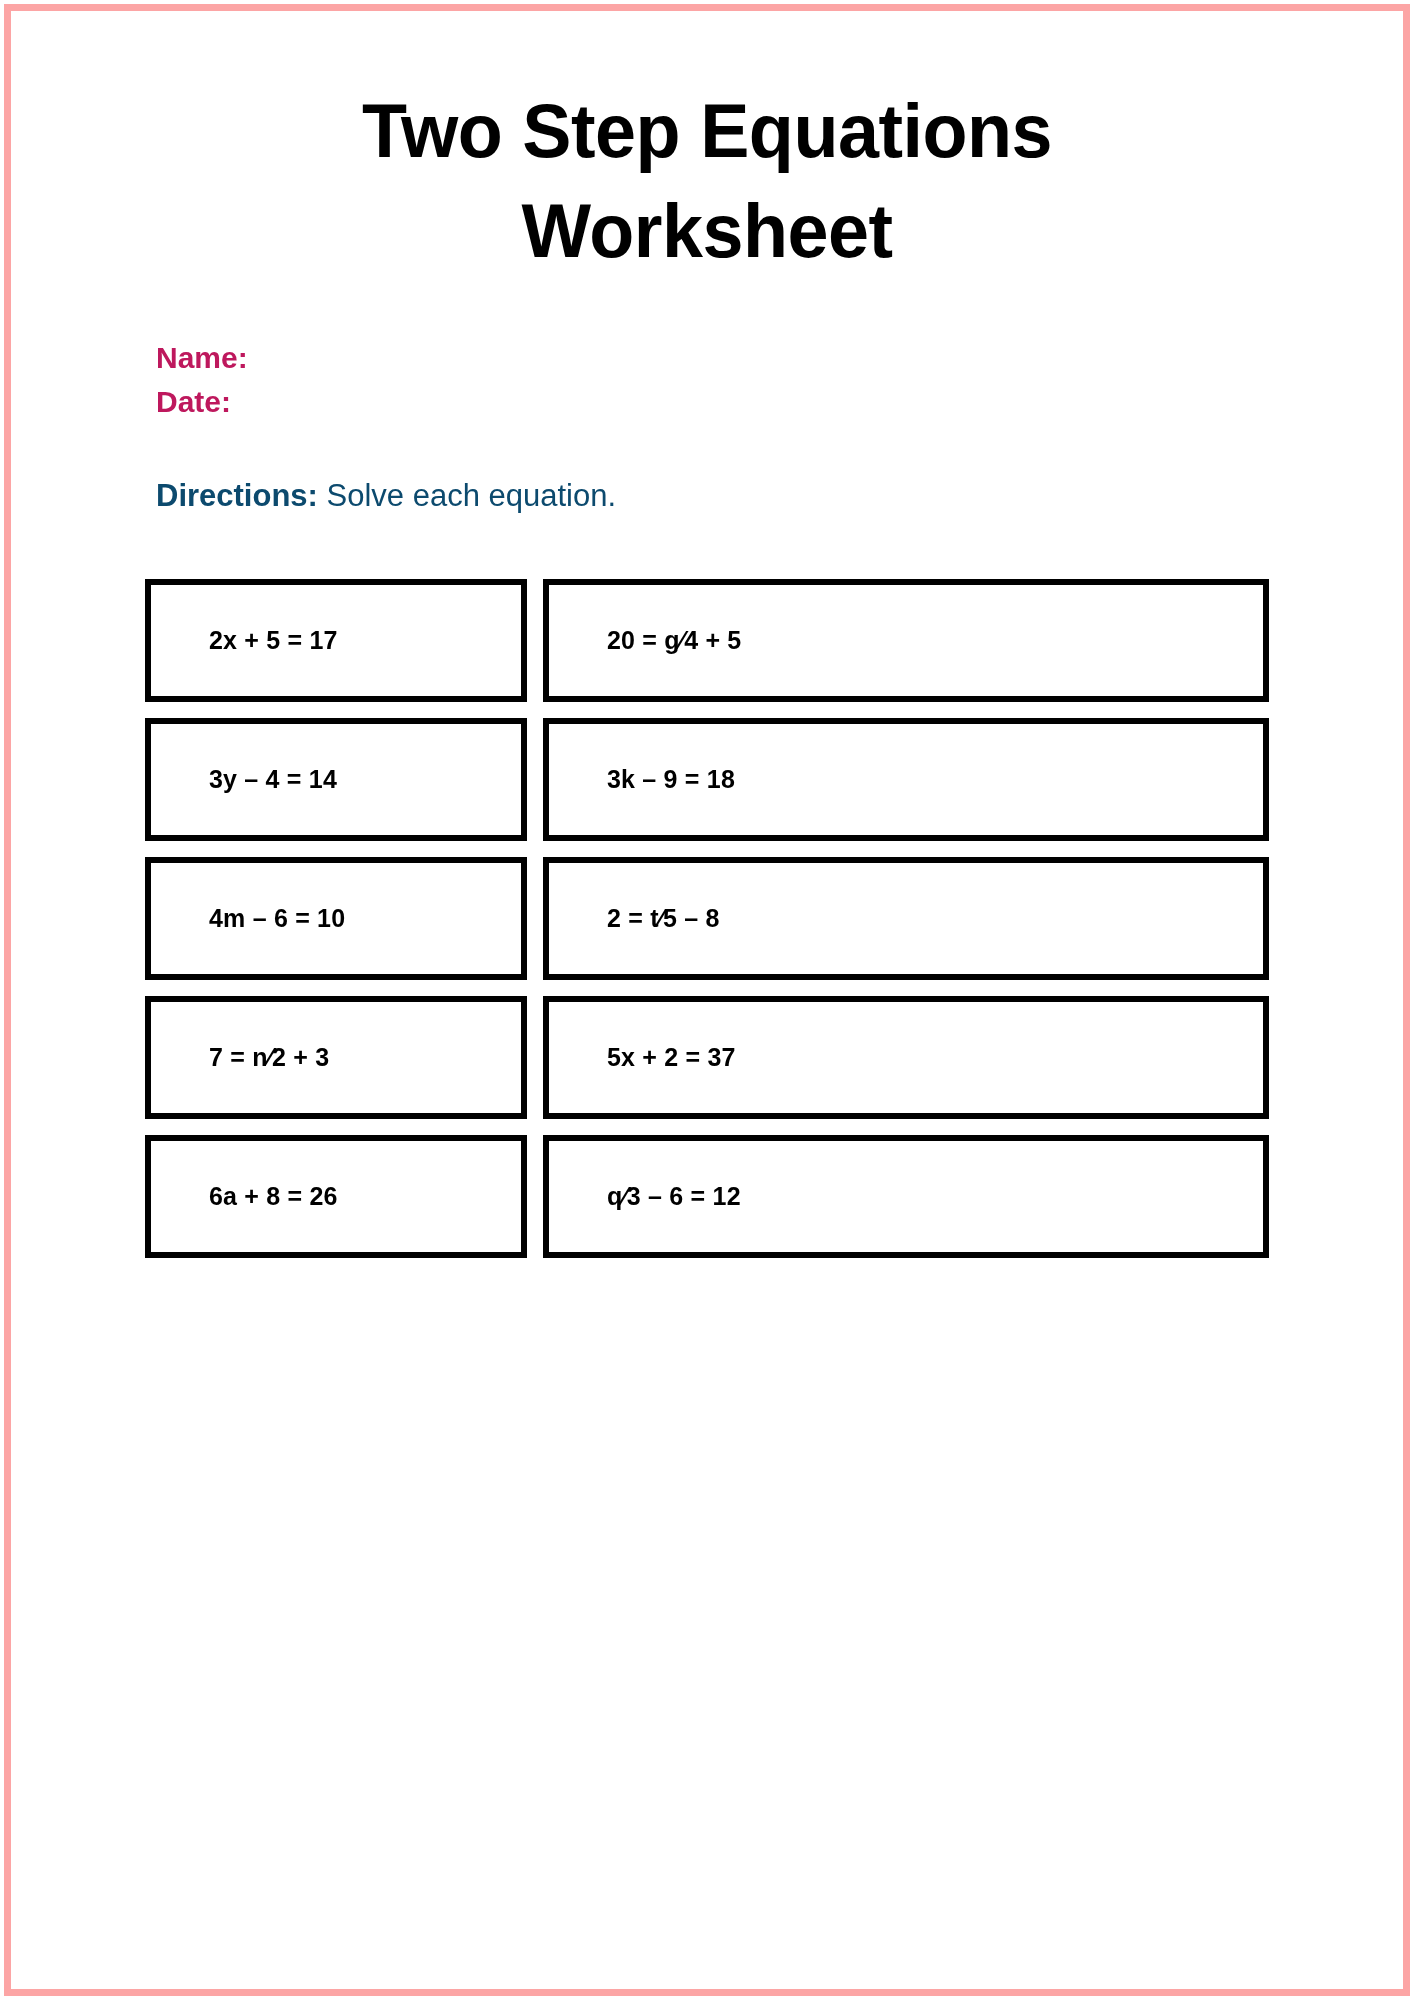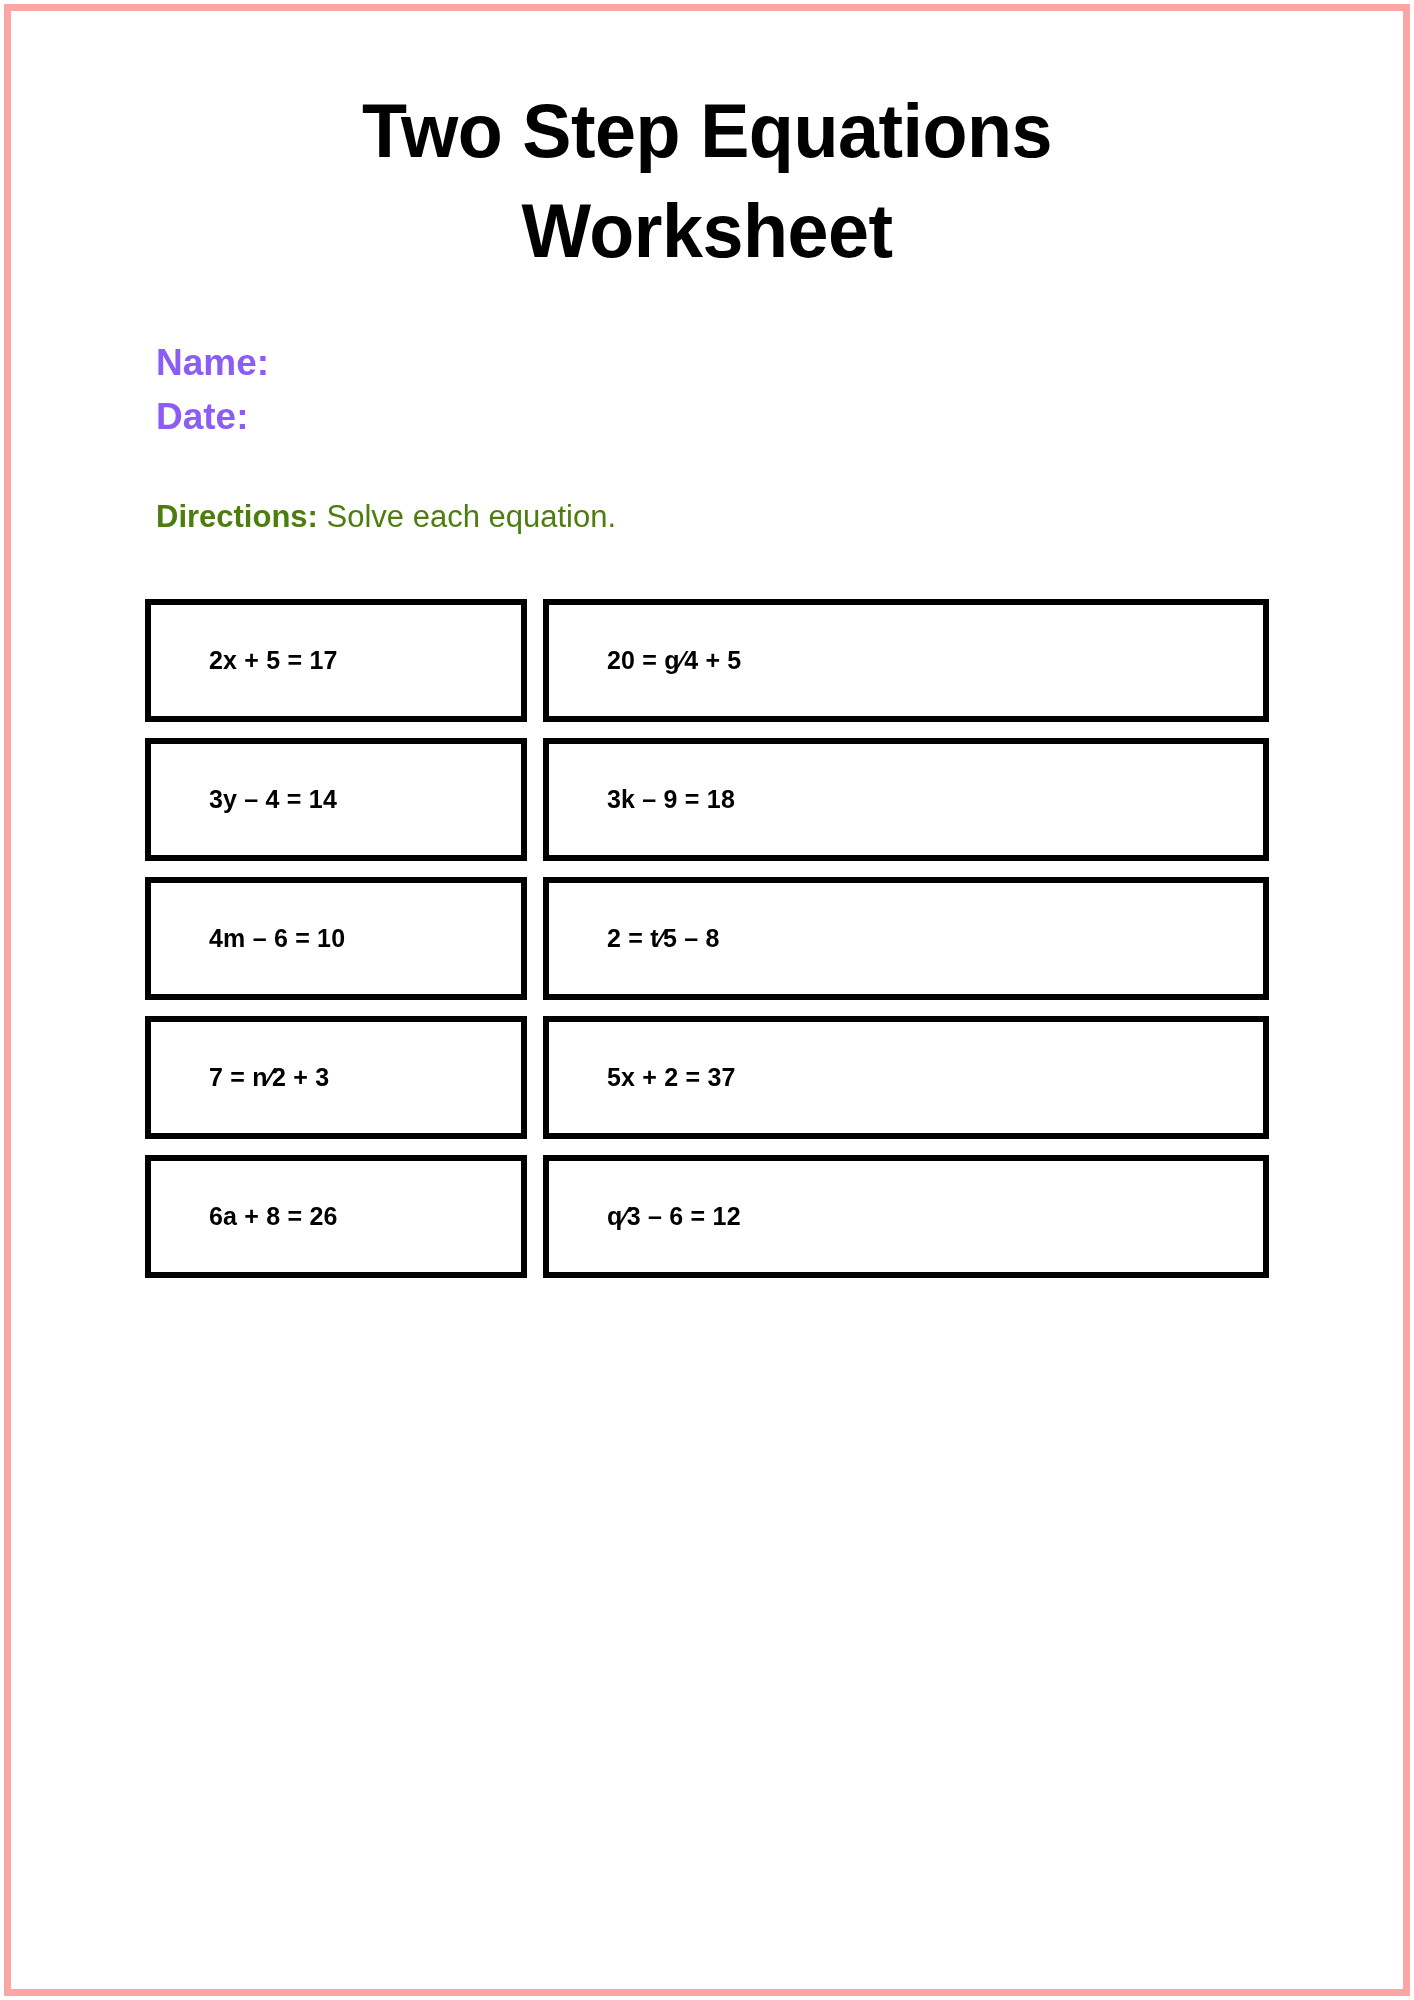--- a/index.html
+++ b/index.html
@@ -63,9 +63,9 @@
   .info-line {
     font-family: "Liberation Sans", sans-serif;
     font-weight: bold;
-    font-size: 37px;
+    font-size: 30px;
     line-height: 1.48;
-    color: #8b5cf6;
+    color: #be185d;
     letter-spacing: 0px;
   }
 

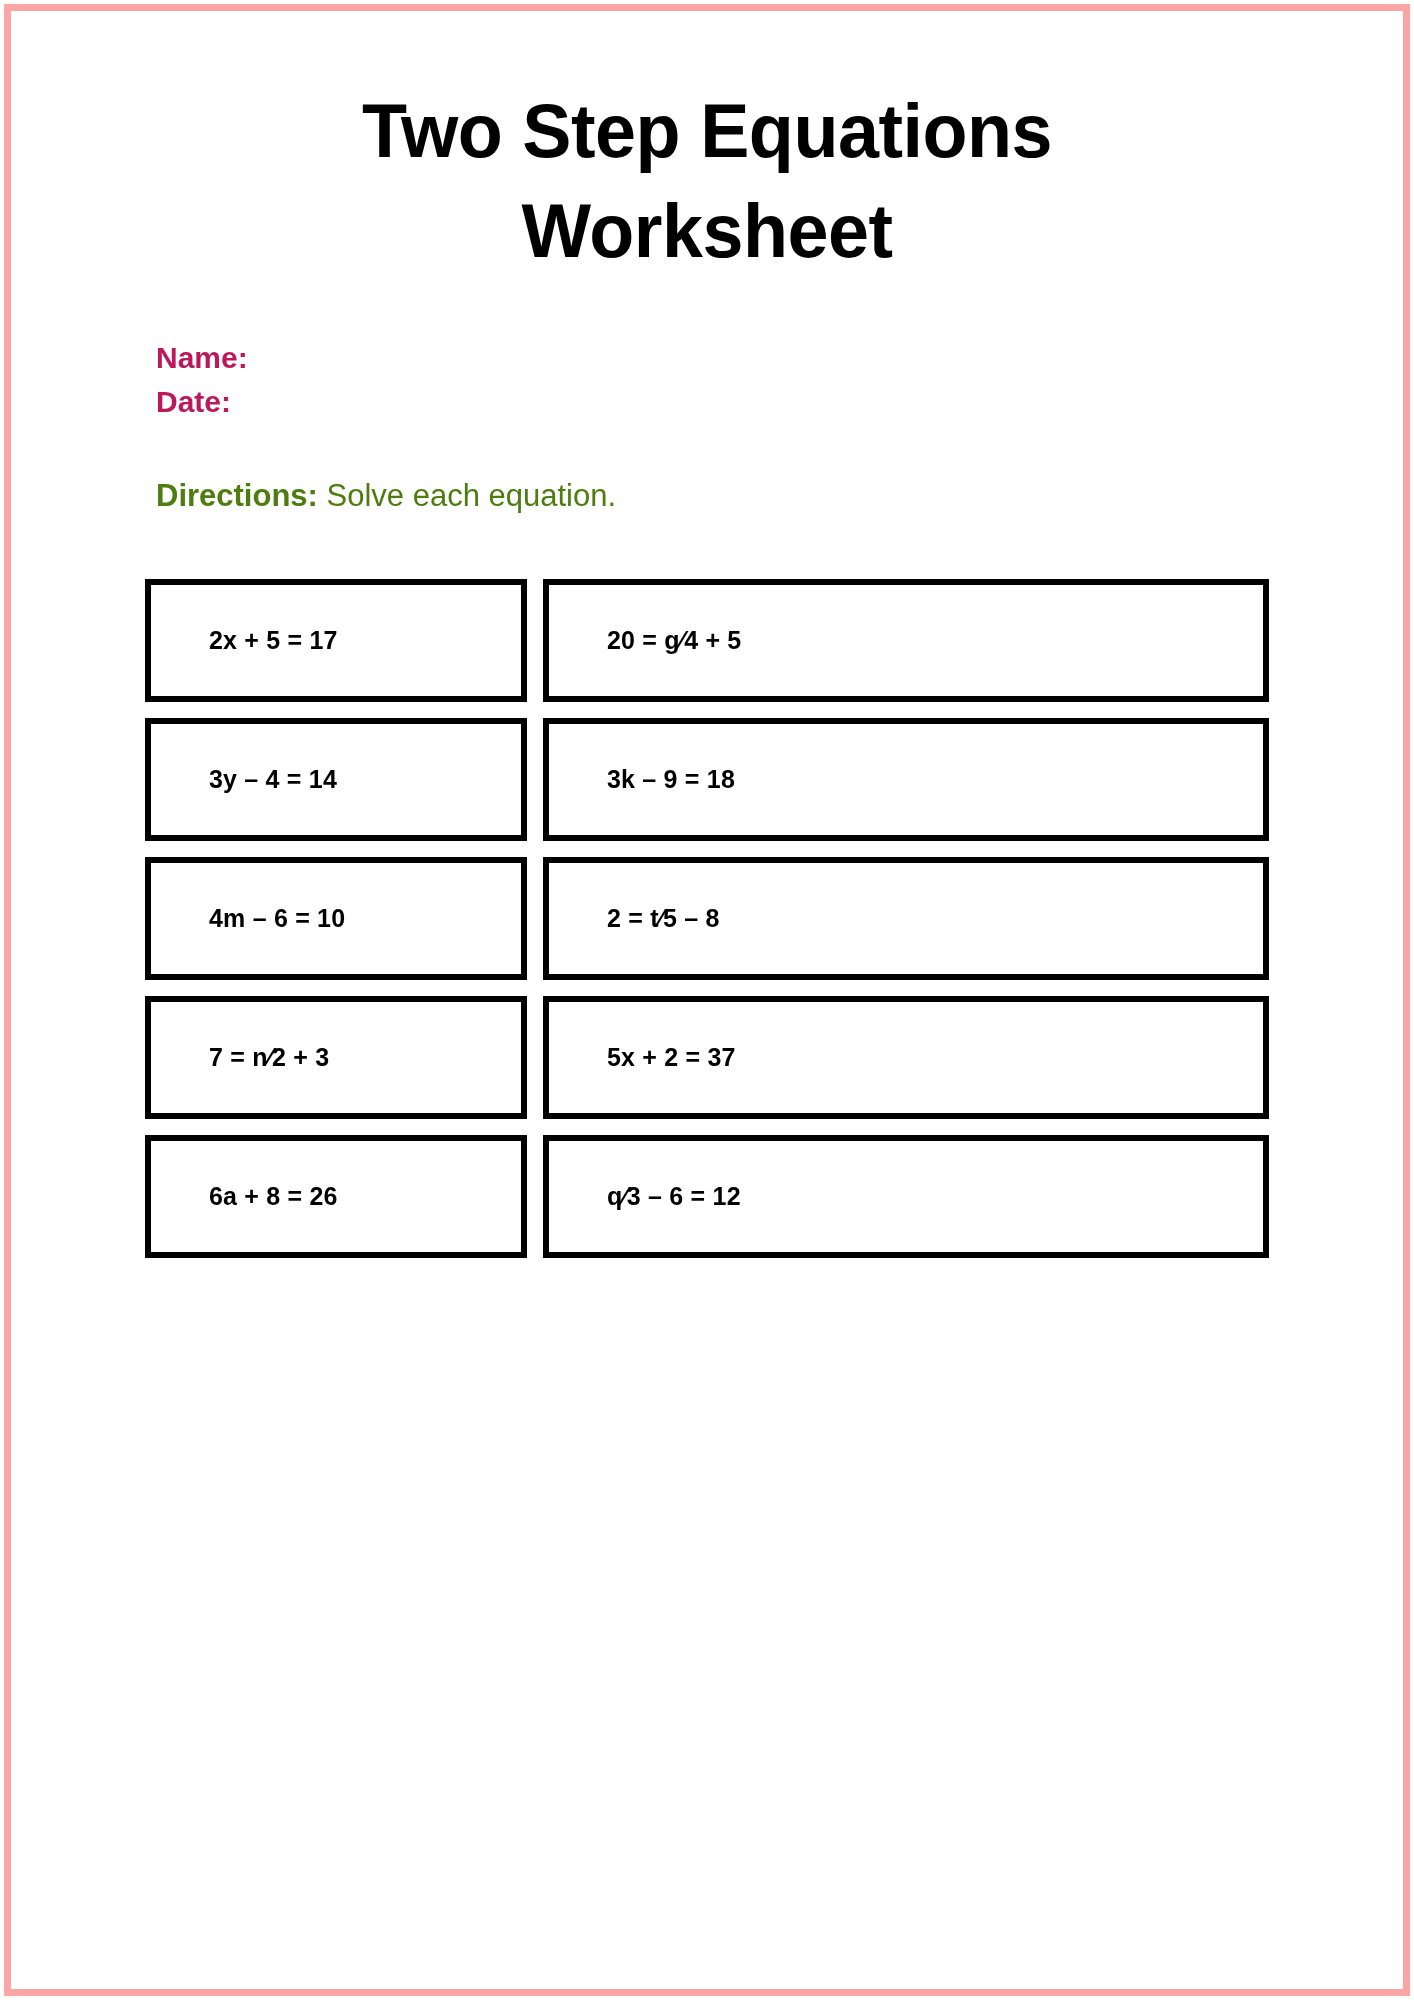--- a/index.html
+++ b/index.html
@@ -76,7 +76,7 @@
     font-family: "Liberation Sans", sans-serif;
     font-size: 31px;
     line-height: 1.3;
-    color: #4d7c0f;
+    color: #0c4a6e;
   }
   .directions .lead {
     font-weight: bold;

